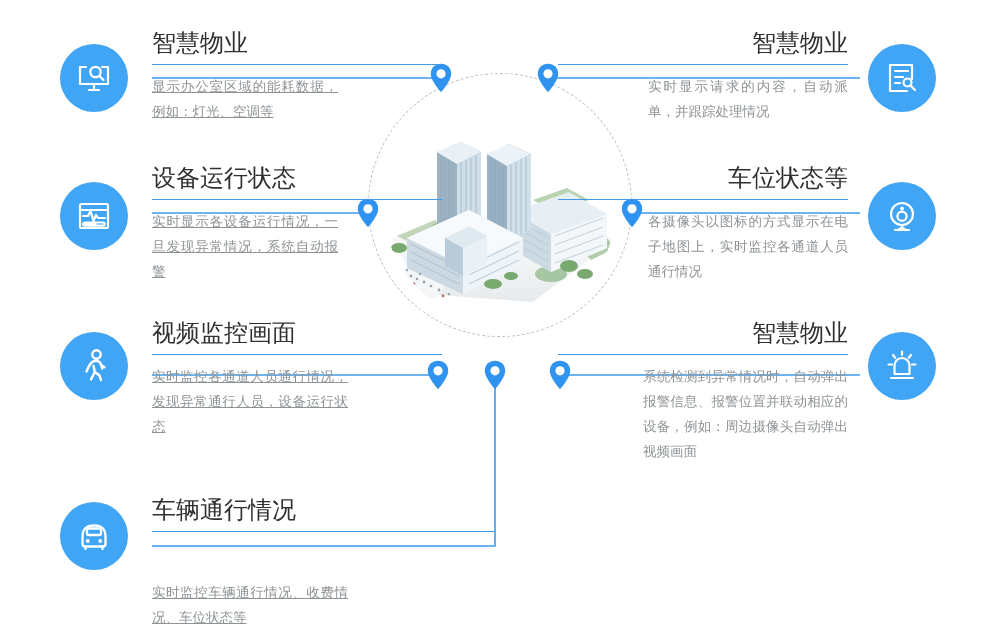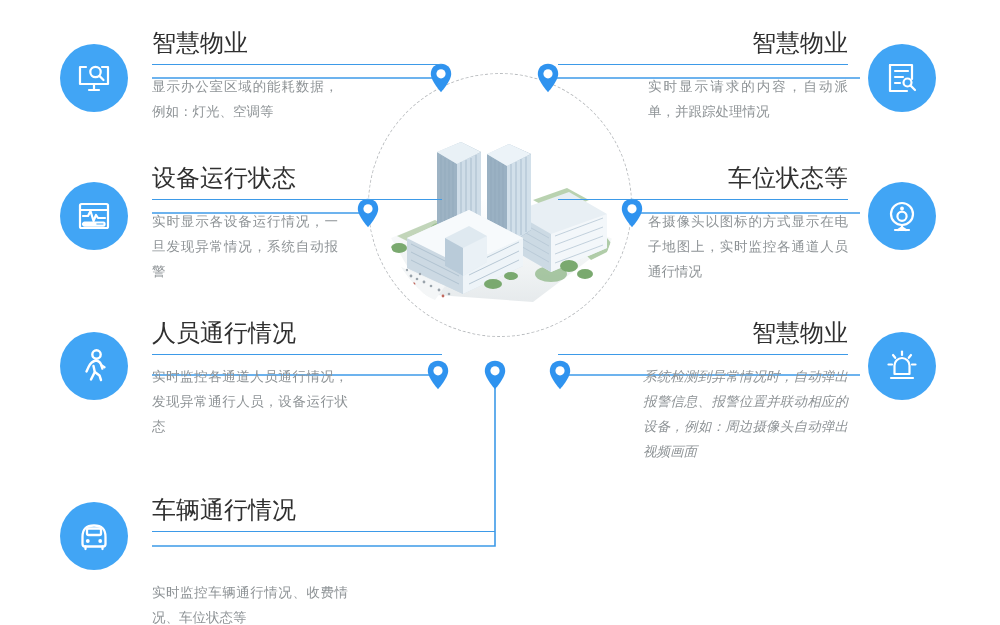--- a/index.html
+++ b/index.html
@@ -72,7 +72,7 @@
     width: 186px;
   }
   .card.left { left: 152px; }
-  .card.left .desc { text-align: justify; }
+  .card.left .desc { text-align: justify; text-decoration: underline; }
   .card.right { text-align: right; }
   .card.right .desc {
     margin-left: auto;

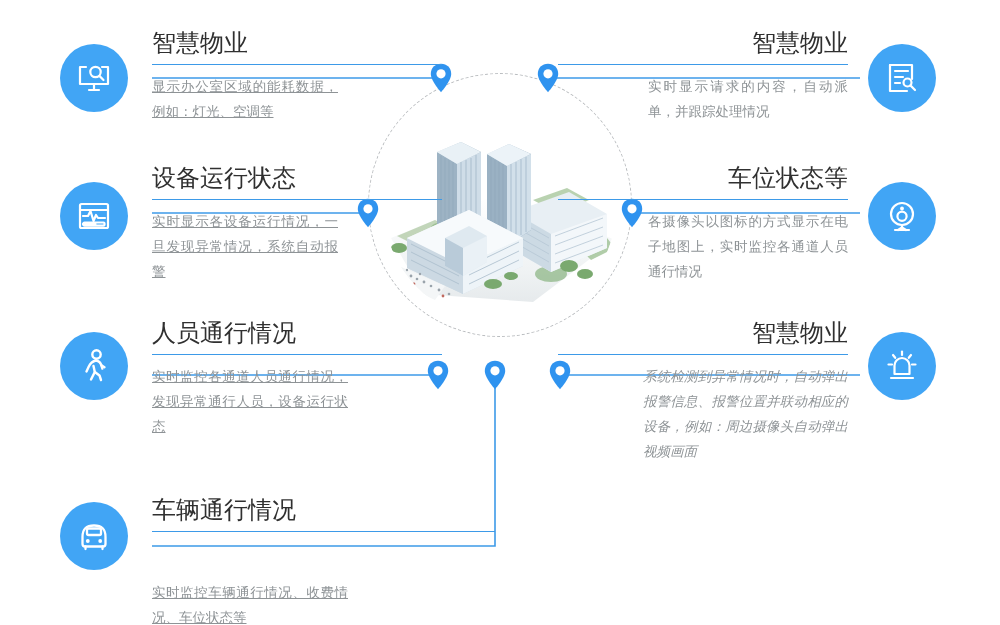--- a/index.html
+++ b/index.html
@@ -422,7 +422,7 @@
   </div>
 
   <div class="card left" id="card-people">
-    <div class="title">人员通行情况</div>
+    <div class="title">视频监控画面</div>
     <div class="rule"></div>
     <div class="desc">实时监控各通道人员通行情况，发现异常通行人员，设备运行状态</div>
   </div>

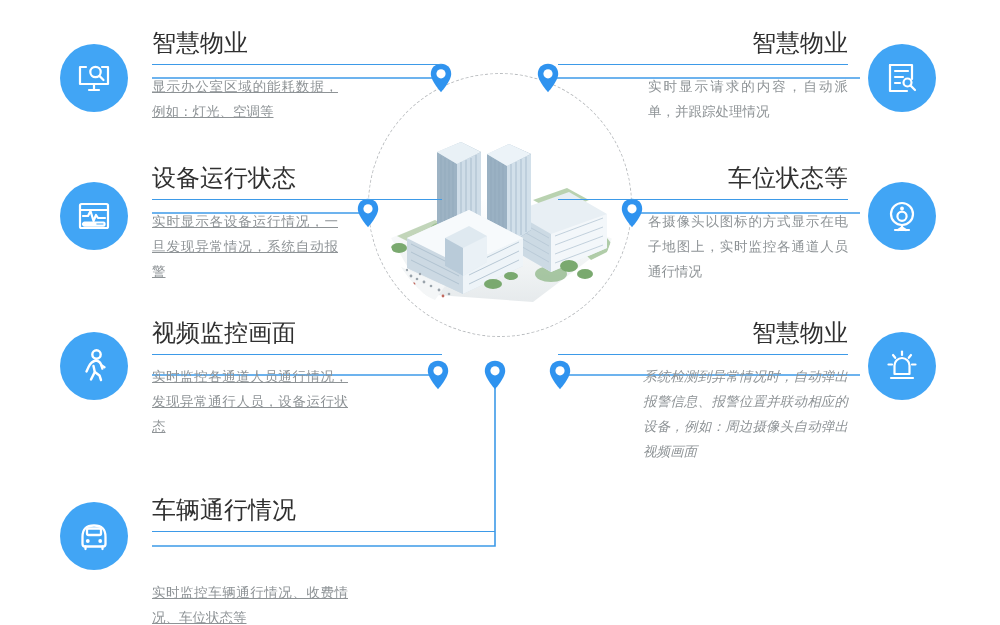--- a/index.html
+++ b/index.html
@@ -98,7 +98,7 @@
   #card-alarm .rule { width: 290px; }
 
   .card.right .desc { width: 200px; margin-top: 8px; }
-  #card-alarm .desc { width: 205px; font-style: italic; }
+  #card-alarm .desc { width: 205px; }
   #card-vehicle .desc { width: 196px; margin-top: 48px; }
   #card-energy .desc  { width: 186px; }
   #card-device .desc  { width: 186px; }

